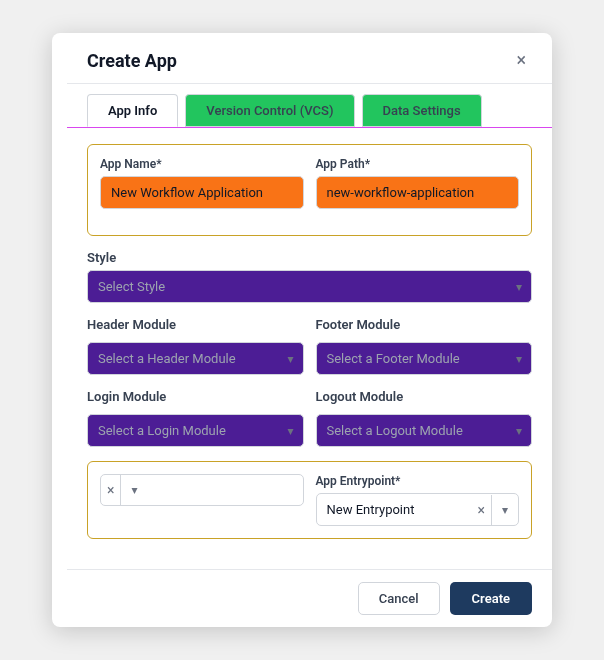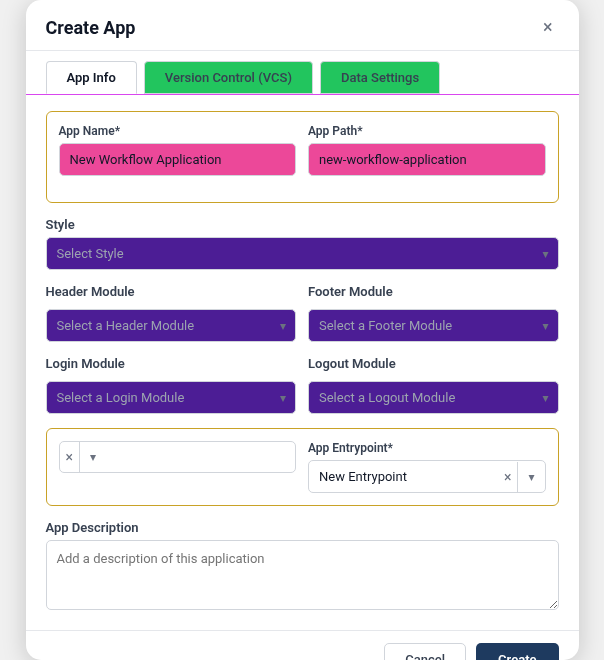--- a/index.html
+++ b/index.html
@@ -19,12 +19,13 @@
 
     .modal-overlay {
       background: white;
-      border-radius: 15px;
+      border-radius: 8px;
       box-shadow: 0 4px 24px rgba(0,0,0,0.18);
-      width: 553px;
+      width: 500px;
       max-height: 660px;
       overflow: hidden;
       position: relative;
+      padding-left: 15px;
     }
 
     .modal-header {

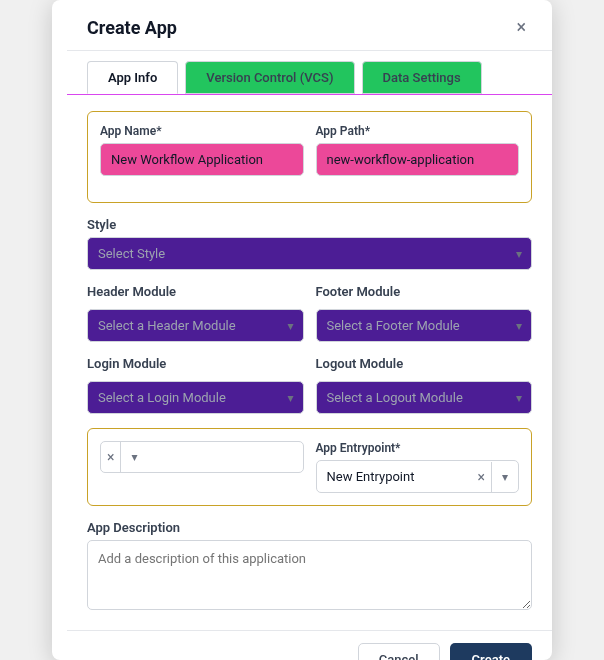--- a/index.html
+++ b/index.html
@@ -124,7 +124,7 @@
       font-size: 13px;
       color: #111827;
       outline: none;
-      background: #ec4899;
+      background: #f97316;
       width: 100%;
     }
 

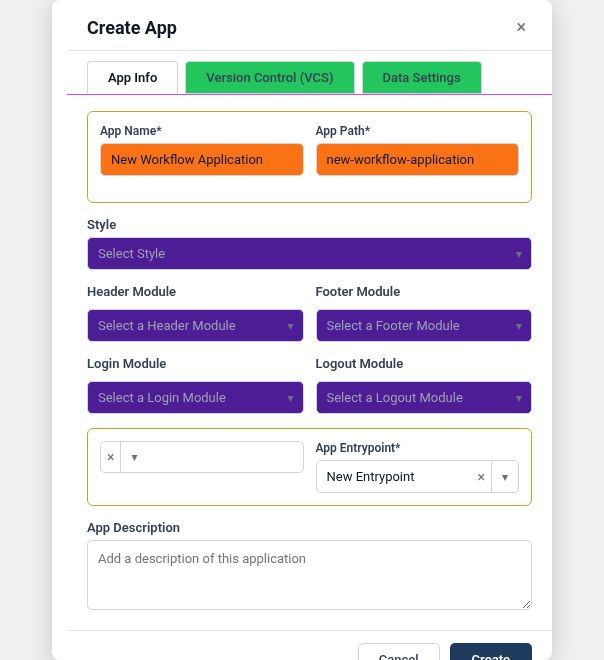--- a/index.html
+++ b/index.html
@@ -364,10 +364,6 @@
       </div>
     </div>
 
-    <div>
-      <div class="section-label">App Description</div>
-      <textarea class="textarea-field" placeholder="Add a description of this application" style=""></textarea>
-    </div>
 
   </div>
 

